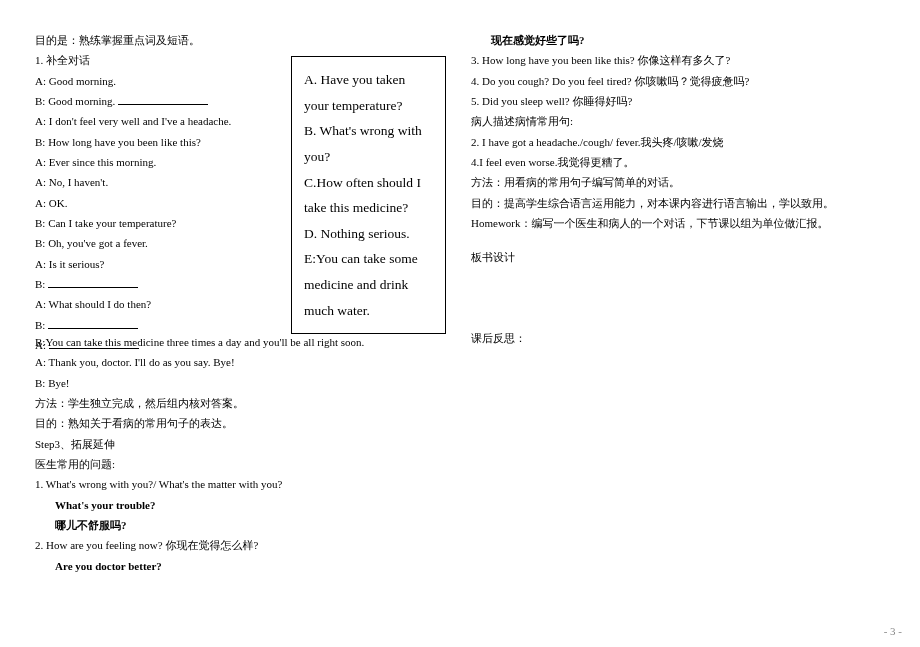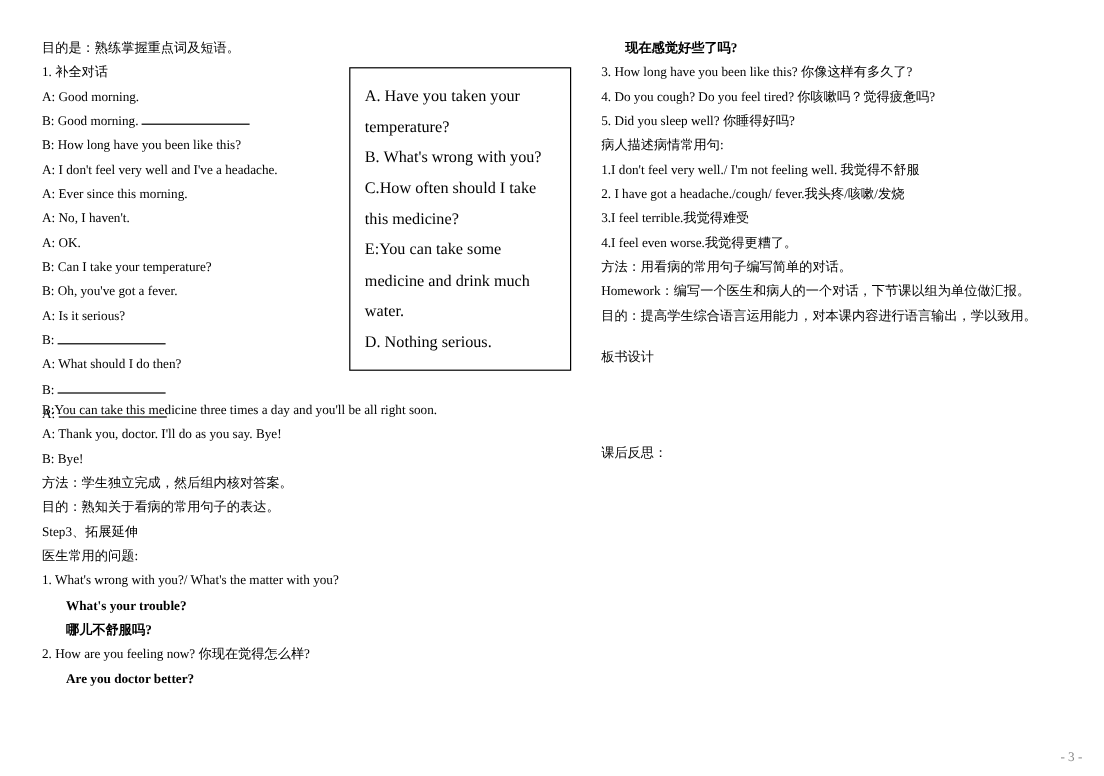--- a/index.html
+++ b/index.html
@@ -24,7 +24,7 @@
     line-height: 1.85;
   }
   .mid-col {
-    width: 185px;
+    width: 155px;
     margin-left: 6px;
   }
   .right-col {

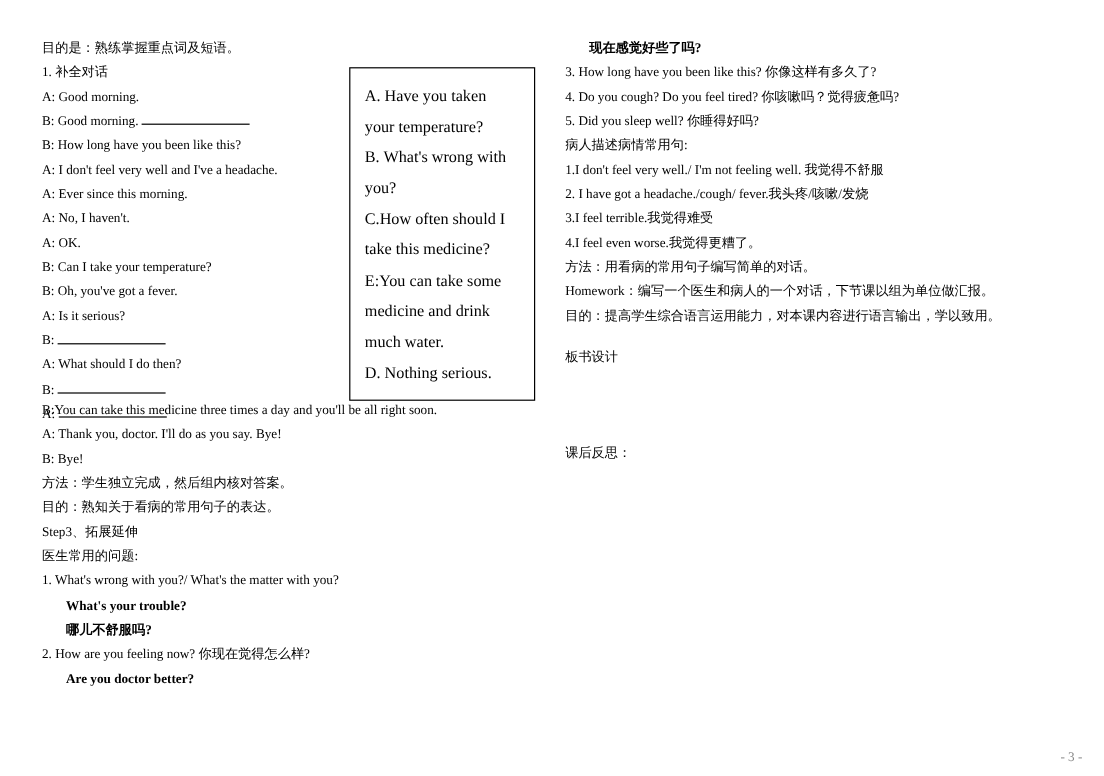--- a/index.html
+++ b/index.html
@@ -83,8 +83,8 @@
     <div>1. 补全对话</div>
     <div>A: Good morning.</div>
     <div><span>B: Good morning.</span> <span class="blank blank-long"></span></div>
+    <div>A: I don't feel very well and I've a headache.</div>
     <div>B: How long have you been like this?</div>
-    <div>A: I don't feel very well and I've a headache.</div>
     <div>A: Ever since this morning.</div>
     <div>A: No, I haven't.</div>
     <div>A: OK.</div>

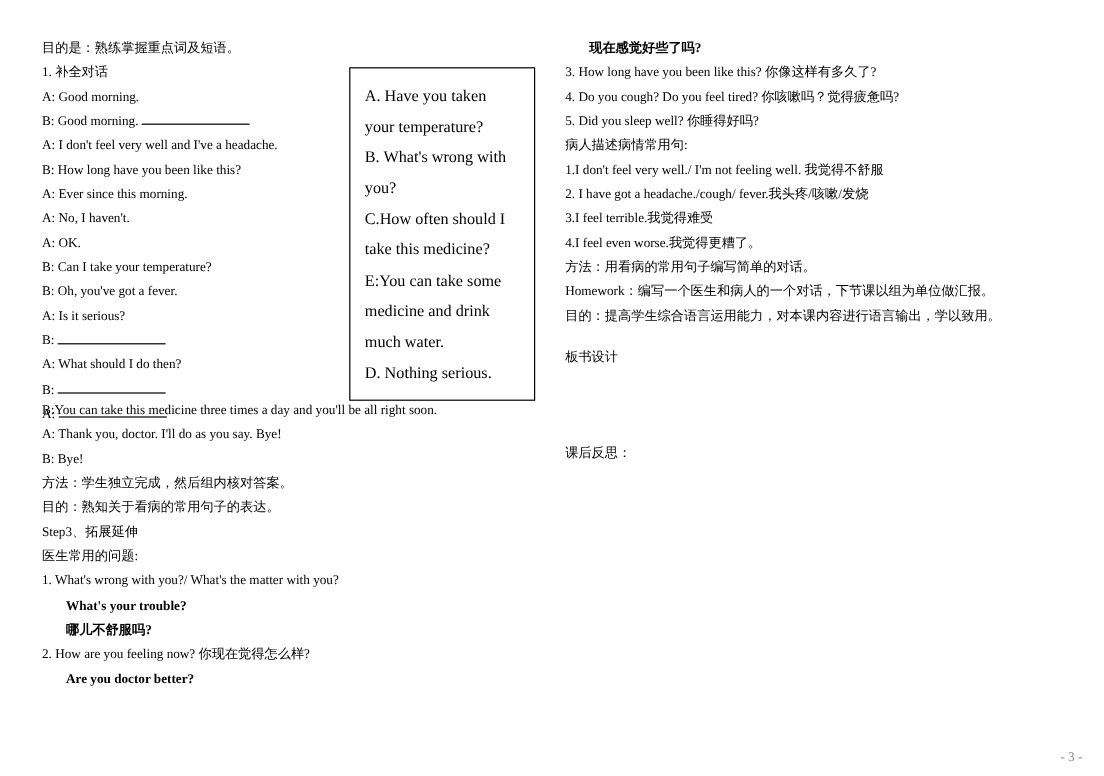--- a/index.html
+++ b/index.html
@@ -113,7 +113,6 @@
     <div>4. Do you cough? Do you feel tired? 你咳嗽吗？觉得疲惫吗?</div>
     <div>5. Did you sleep well? 你睡得好吗?</div>
     <div>病人描述病情常用句:</div>
-    <div>1.I don't feel very well./ I'm not feeling well. 我觉得不舒服</div>
     <div>2. I have got a headache./cough/ fever.我头疼/咳嗽/发烧</div>
     <div>3.I feel terrible.我觉得难受</div>
     <div>4.I feel even worse.我觉得更糟了。</div>

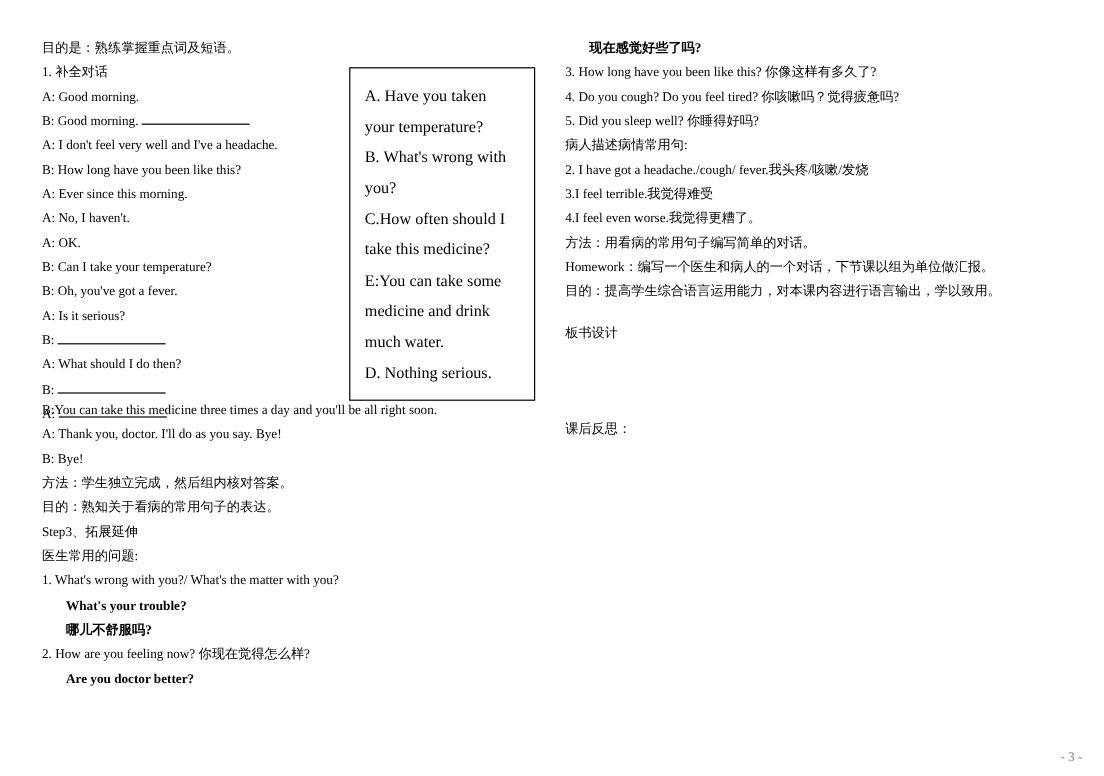--- a/index.html
+++ b/index.html
@@ -114,7 +114,6 @@
     <div>5. Did you sleep well? 你睡得好吗?</div>
     <div>病人描述病情常用句:</div>
     <div>2. I have got a headache./cough/ fever.我头疼/咳嗽/发烧</div>
-    <div>3.I feel terrible.我觉得难受</div>
     <div>4.I feel even worse.我觉得更糟了。</div>
     <div>方法：用看病的常用句子编写简单的对话。</div>
     <div>Homework：编写一个医生和病人的一个对话，下节课以组为单位做汇报。</div>

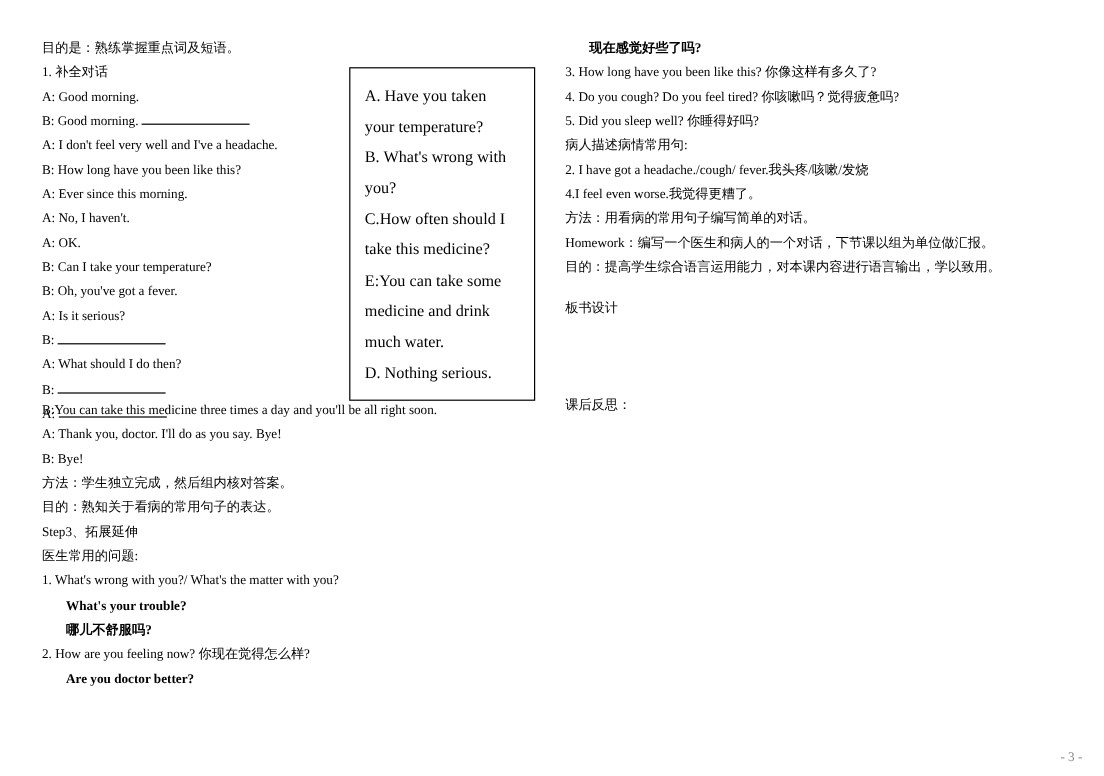--- a/index.html
+++ b/index.html
@@ -116,8 +116,8 @@
     <div>2. I have got a headache./cough/ fever.我头疼/咳嗽/发烧</div>
     <div>4.I feel even worse.我觉得更糟了。</div>
     <div>方法：用看病的常用句子编写简单的对话。</div>
+    <div>目的：提高学生综合语言运用能力，对本课内容进行语言输出，学以致用。</div>
     <div>Homework：编写一个医生和病人的一个对话，下节课以组为单位做汇报。</div>
-    <div>目的：提高学生综合语言运用能力，对本课内容进行语言输出，学以致用。</div>
     <div style="height:14px"></div>
     <div>板书设计</div>
     <div style="height:60px"></div>

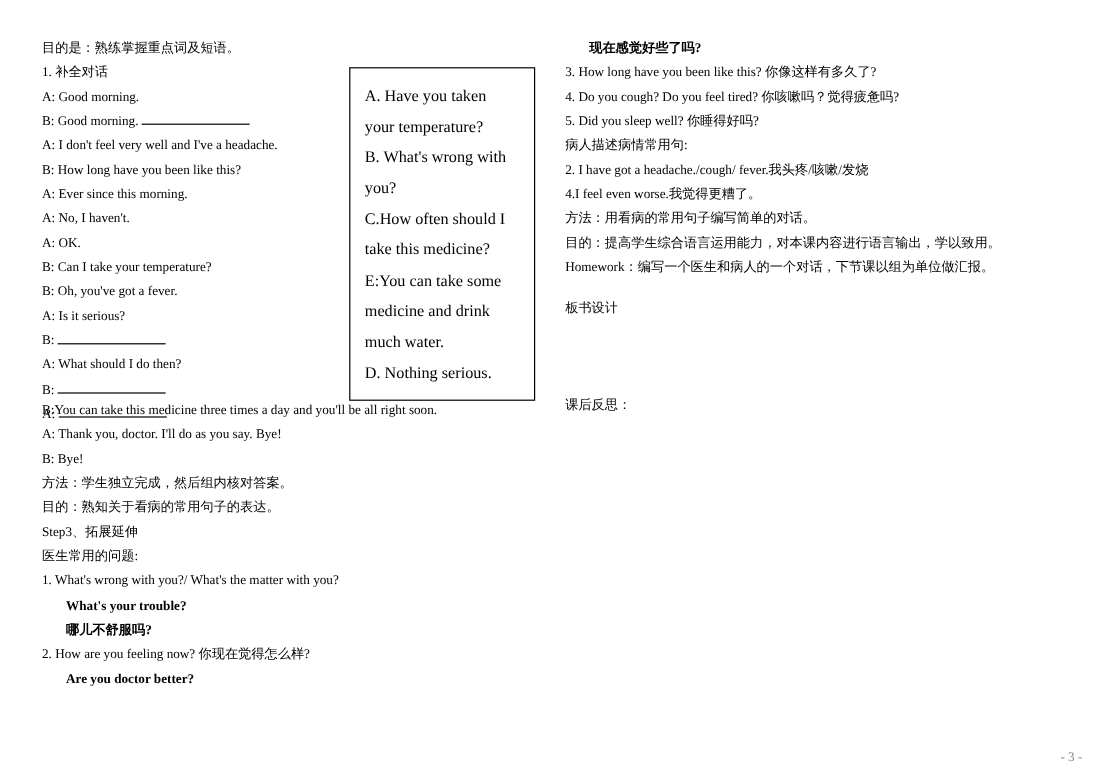--- a/index.html
+++ b/index.html
@@ -102,8 +102,8 @@
       <div class="opt">A. Have you taken your temperature?</div>
       <div class="opt">B. What's wrong with you?</div>
       <div class="opt">C.How often should I take this medicine?</div>
+      <div class="opt">D. Nothing serious.</div>
       <div class="opt">E:You can take some medicine and drink much water.</div>
-      <div class="opt">D. Nothing serious.</div>
     </div>
   </div>
 

